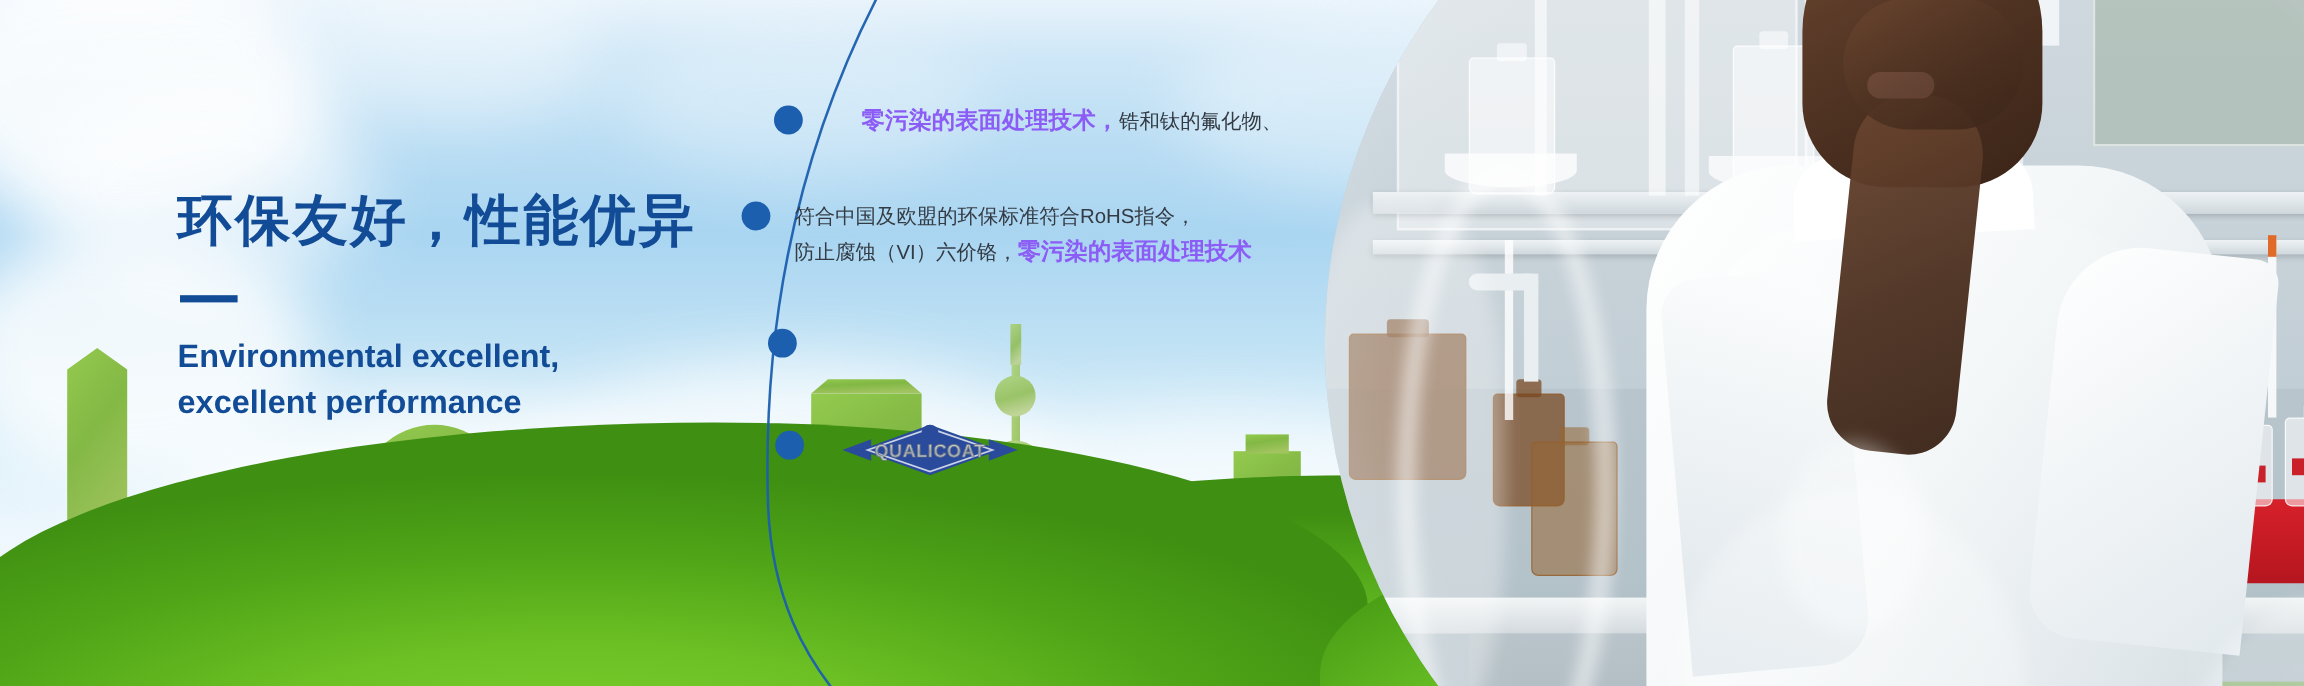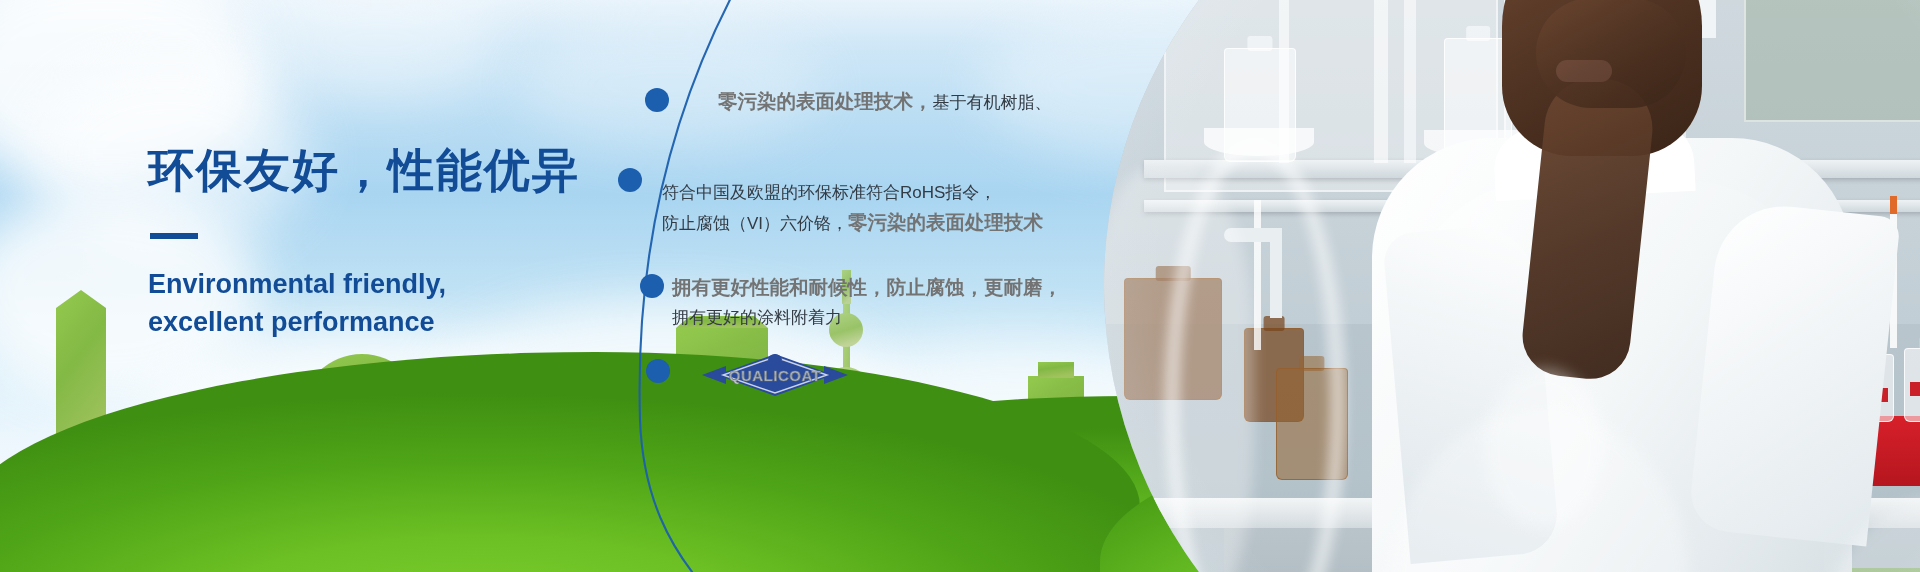--- a/index.html
+++ b/index.html
@@ -100,7 +100,7 @@
   
   .feat{position:absolute;}
   .feat .ln{white-space:nowrap;line-height:1.62;}
-  .strong{font-weight:bold;color:#737373;font-size:19.5px;}
+  .strong{font-weight:bold;color:#8b5cf6;font-size:19.5px;}
   .norm{color:#333b44;font-size:17px;}
 
   .f1{left:718px;top:86px;}

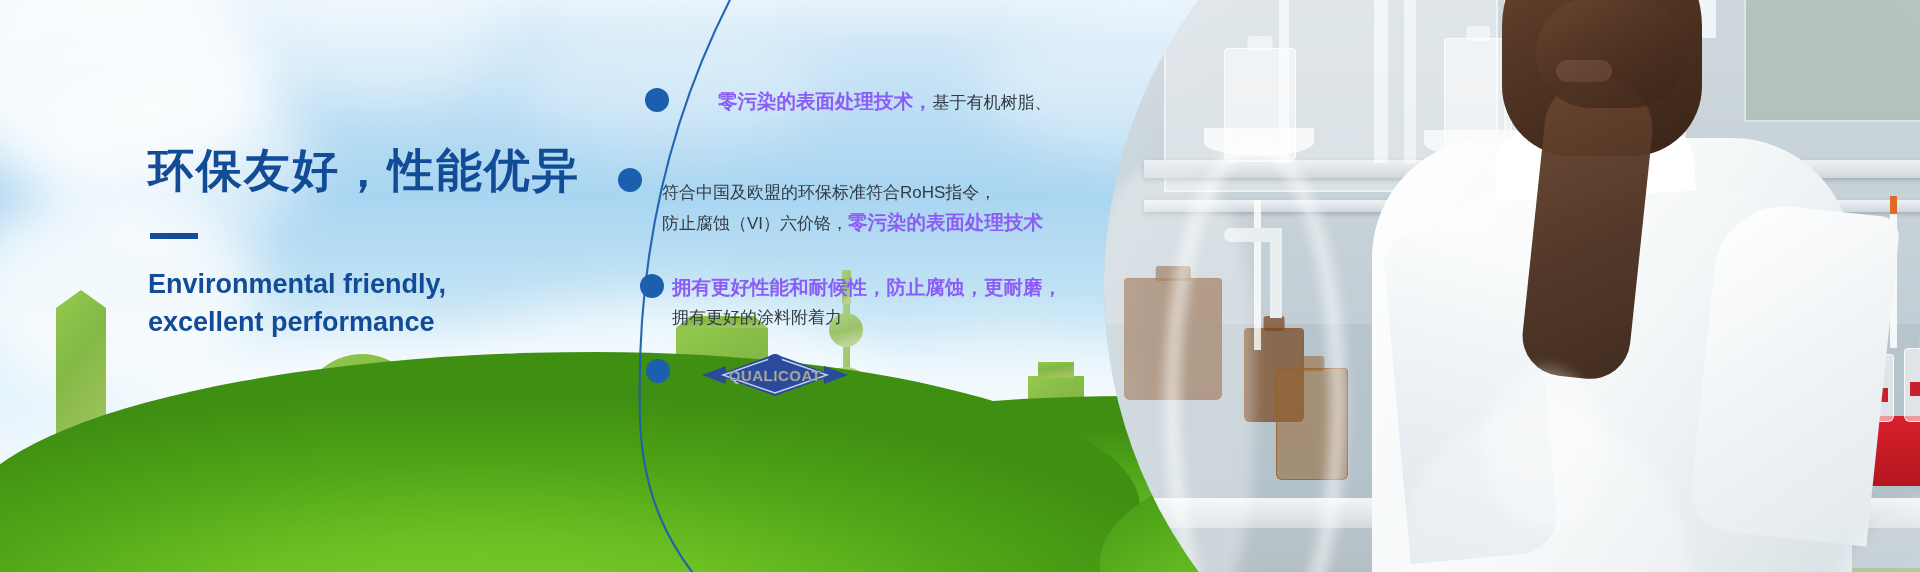--- a/index.html
+++ b/index.html
@@ -337,7 +337,7 @@
 
   <div class="feat f1">
     <div class="ln">
-      <span class="strong">零污染的表面处理技术，</span><span class="norm">基于有机树脂、</span>
+      <span class="strong">零污染的表面处理技术，</span><span class="norm">锆和钛的氟化物、</span>
     </div>
   </div>
 

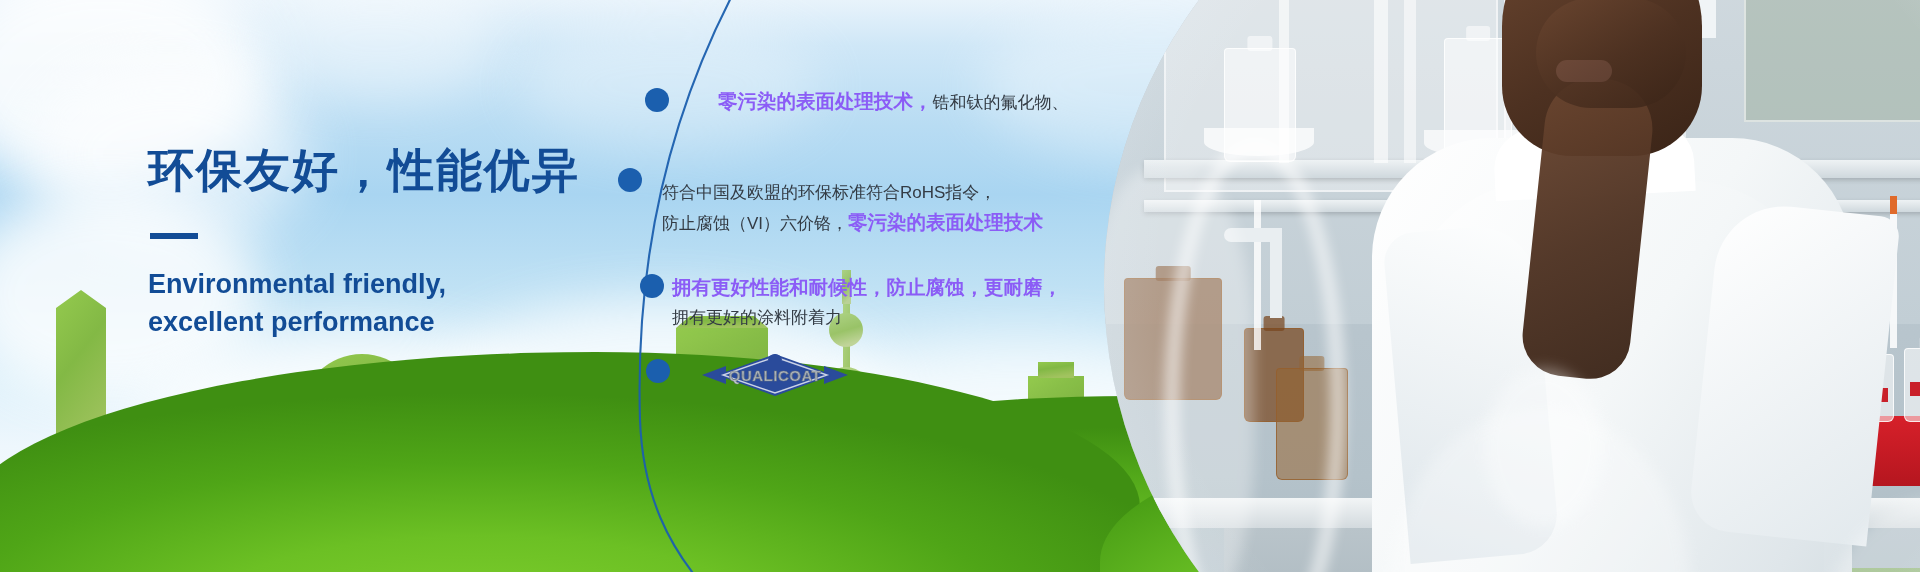--- a/index.html
+++ b/index.html
@@ -87,7 +87,7 @@
   }
 
   
-  .left-block{position:absolute;left:148px;top:144px;width:520px;}
+  .left-block{position:absolute;left:148px;top:157px;width:520px;}
   .title-cn{
     font-size:46px;font-weight:bold;color:#124c96;letter-spacing:2px;
     line-height:1.15;margin:0;white-space:nowrap;

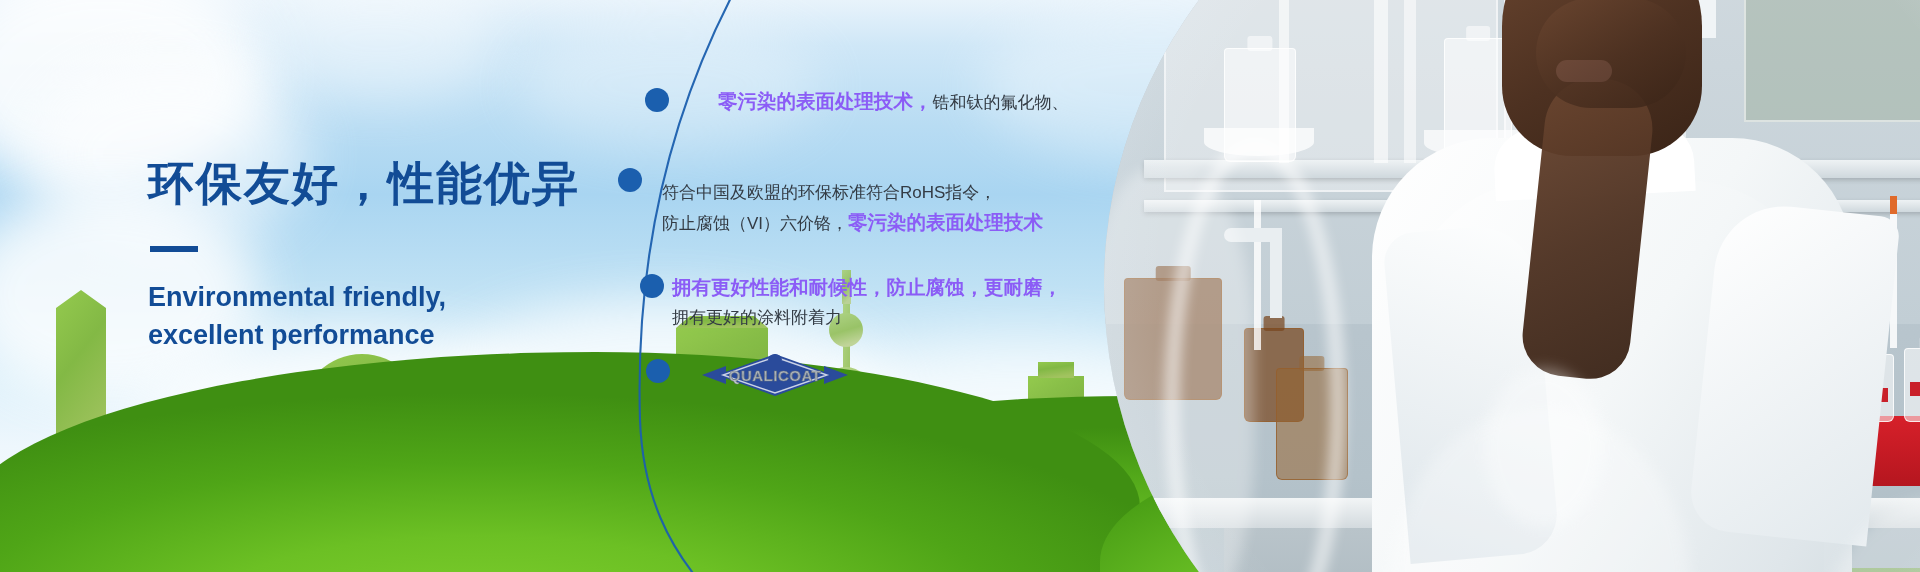--- a/index.html
+++ b/index.html
@@ -104,7 +104,7 @@
   .norm{color:#333b44;font-size:17px;}
 
   .f1{left:718px;top:86px;}
-  .f2{left:662px;top:179px;}
+  .f2{left:662px;top:167px;}
   .f3{left:672px;top:272px;}
 
   .badge-row{position:absolute;left:700px;top:352px;display:flex;align-items:center;gap:14px;}

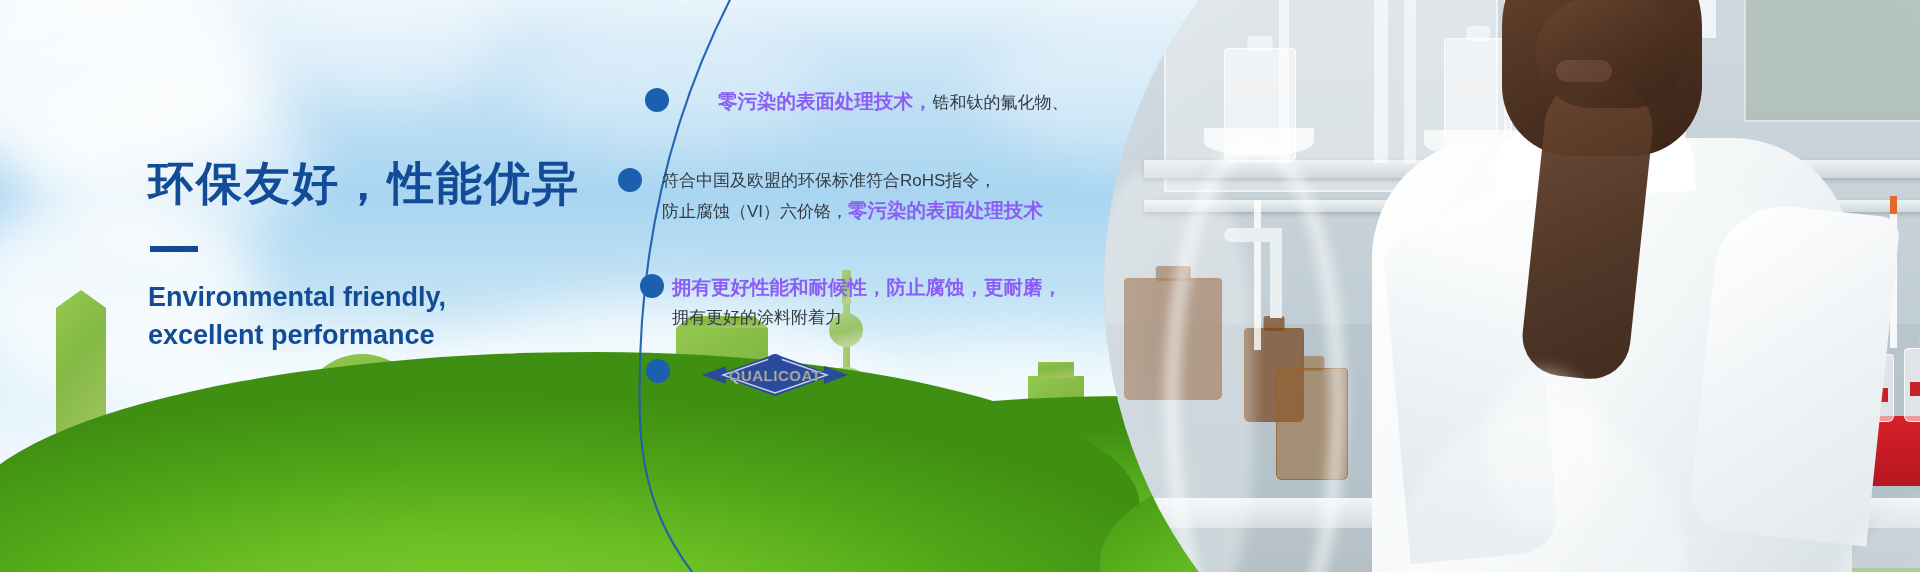--- a/index.html
+++ b/index.html
@@ -330,7 +330,7 @@
     <h1 class="title-cn">环保友好，性能优异</h1>
     <div class="rule"></div>
     <div class="title-en">
-      <div>Environmental friendly,</div>
+      <div>Environmental excellent,</div>
       <div>excellent performance</div>
     </div>
   </div>

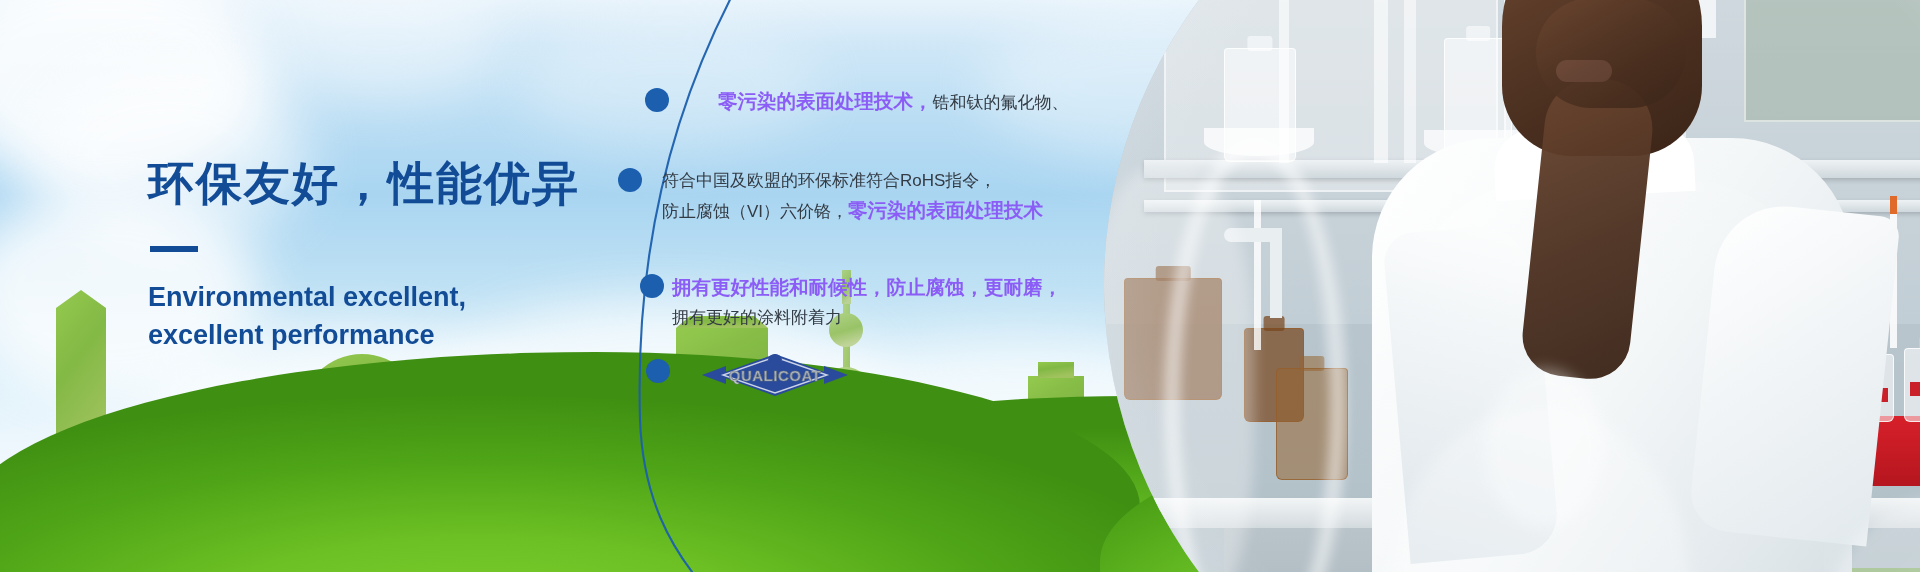--- a/index.html
+++ b/index.html
@@ -350,14 +350,6 @@
     </div>
   </div>
 
-  <div class="feat f3">
-    <div class="ln">
-      <span class="strong">拥有更好性能和耐候性，防止腐蚀，更耐磨，</span>
-    </div>
-    <div class="ln">
-      <span class="norm">拥有更好的涂料附着力</span>
-    </div>
-  </div>
 
   <div class="badge-row">
     <div class="qc-logo">

